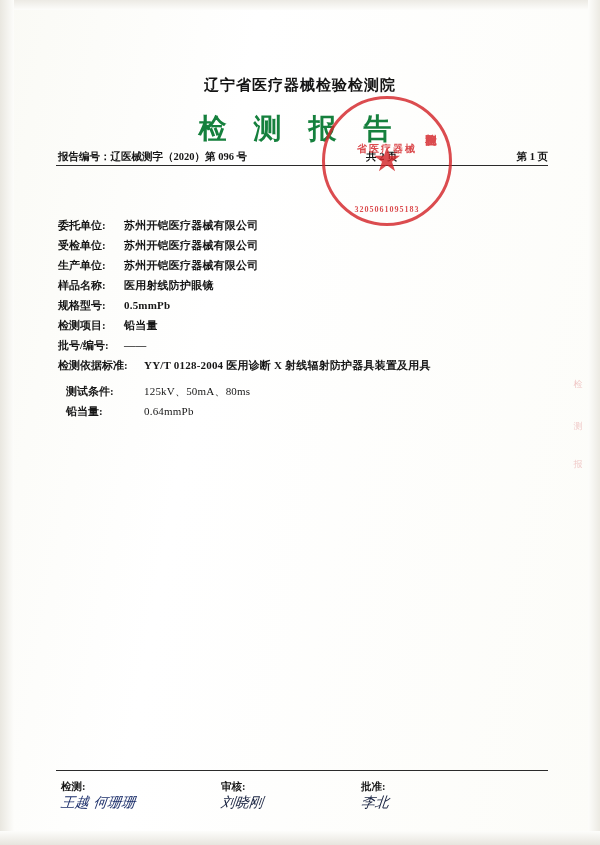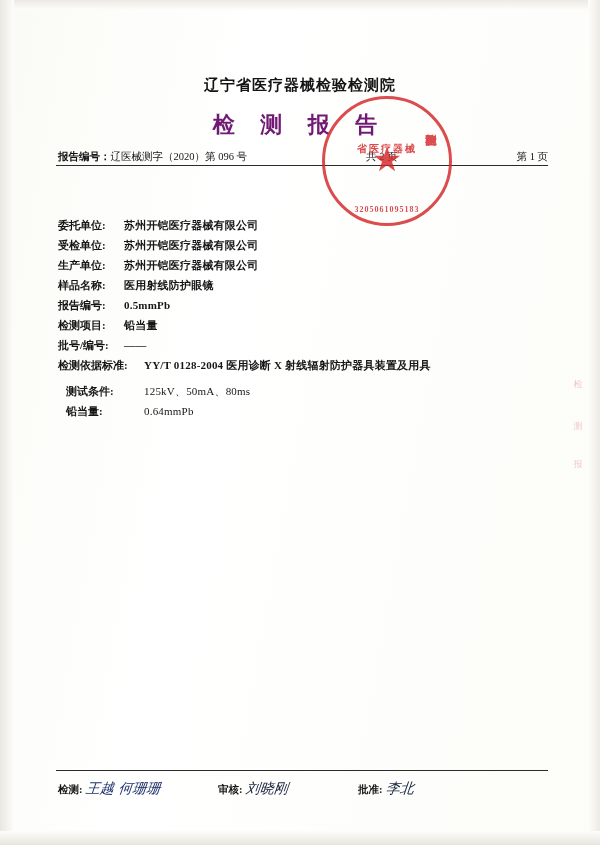--- a/index.html
+++ b/index.html
@@ -79,10 +79,10 @@
     left: 0;
     width: 600px;
     text-align: center;
-    font-size: 22px;
+    font-size: 28px;
     font-weight: bold;
     letter-spacing: 10px;
-    color: #701a75;
+    color: #15803d;
   }
 
   .meta-row {

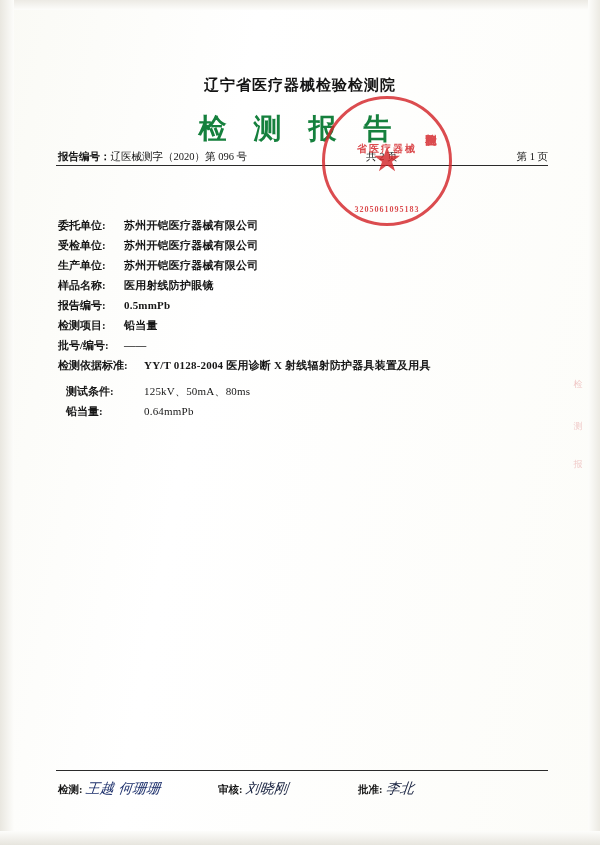--- a/index.html
+++ b/index.html
@@ -100,7 +100,7 @@
   }
   .meta-row .seg { white-space: nowrap; }
   .meta-row .label { font-weight: bold; }
-  .meta-row .value { font-weight: normal; }
+  .meta-row .value { font-weight: bold; }
 
   .rule {
     position: absolute;

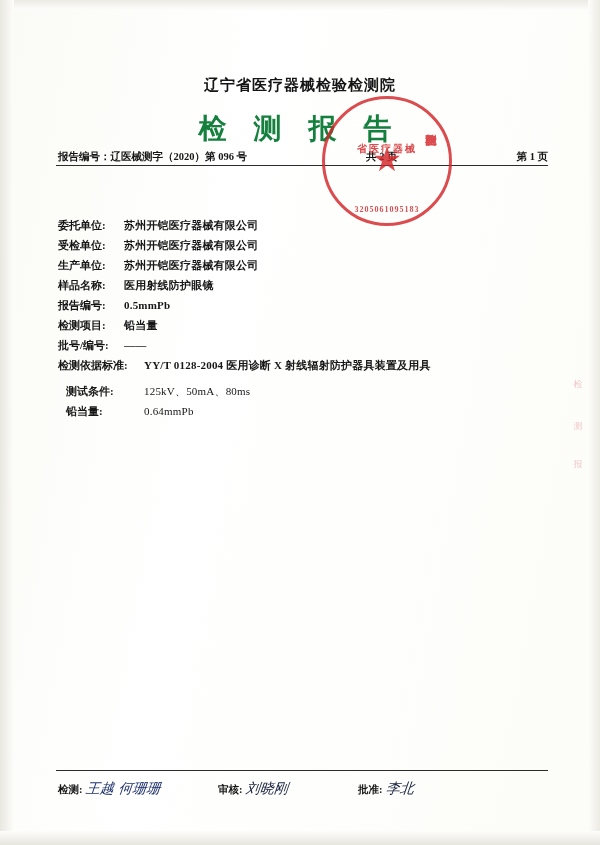--- a/index.html
+++ b/index.html
@@ -299,7 +299,7 @@
     </div>
 
     <div class="field">
-      <span class="f-label">报告编号:</span>
+      <span class="f-label">规格型号:</span>
       <span class="f-value">0.5mmPb</span>
     </div>
 

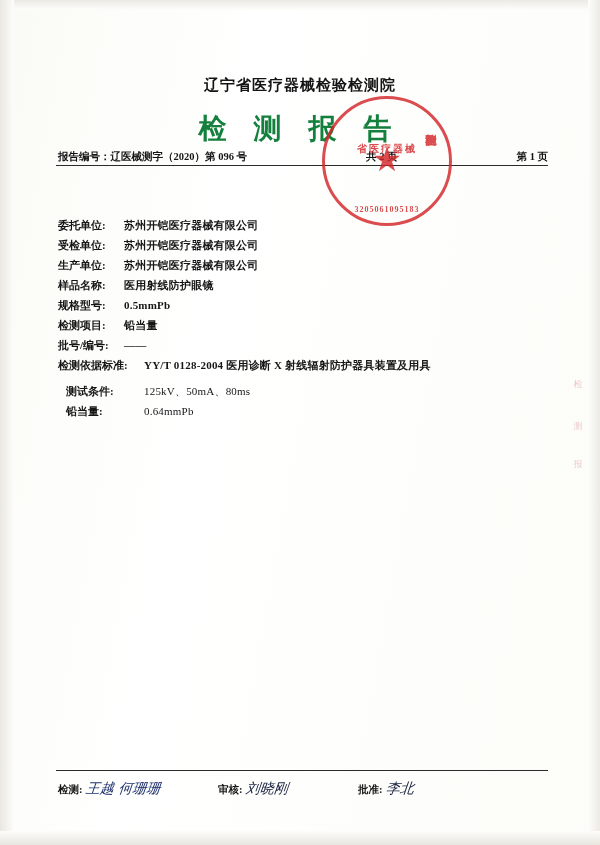--- a/index.html
+++ b/index.html
@@ -228,6 +228,7 @@
   .footer .sig-block {
     display: flex;
     align-items: baseline;
+    flex-direction: column;
   }
   .footer .sig-label {
     font-weight: bold;

